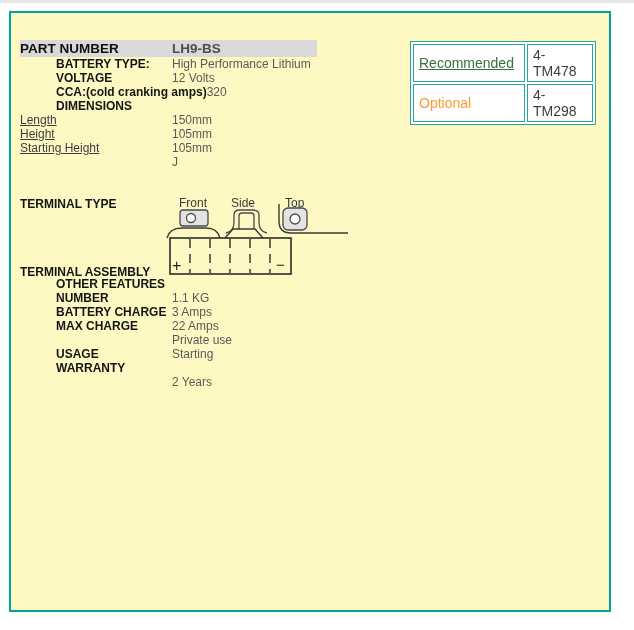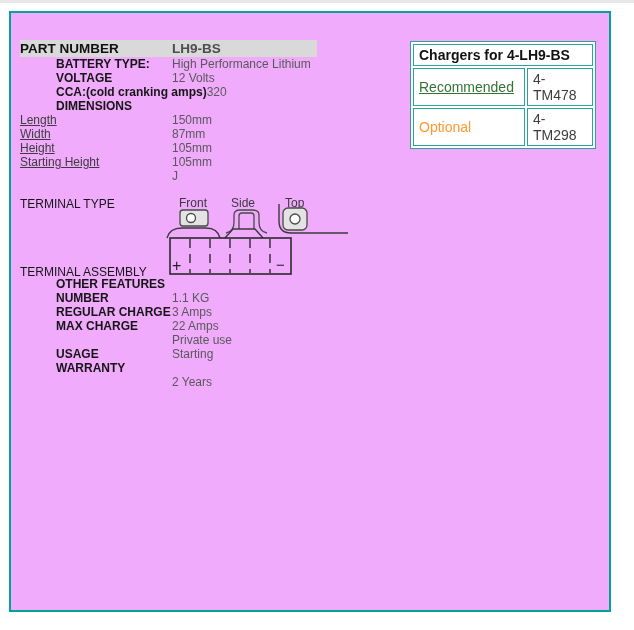--- a/index.html
+++ b/index.html
@@ -5,7 +5,7 @@
   * { margin:0; padding:0; box-sizing:border-box; }
   html,body { width:634px; height:630px; background:#ffffff; font-family:"Liberation Sans", sans-serif; }
   #topstrip { position:absolute; left:0; top:0; width:634px; height:3px; background:#e7e7e7; }
-  #page { position:absolute; left:9px; top:11px; width:602px; height:601px; border:2px solid #00a39a; background:#f0abfc; }
+  #page { position:absolute; left:9px; top:11px; width:602px; height:601px; border:2px solid #00a39a; background:#fef9c3; }
 
   
   #spec1 { position:absolute; left:9px; top:27px; width:382px; }

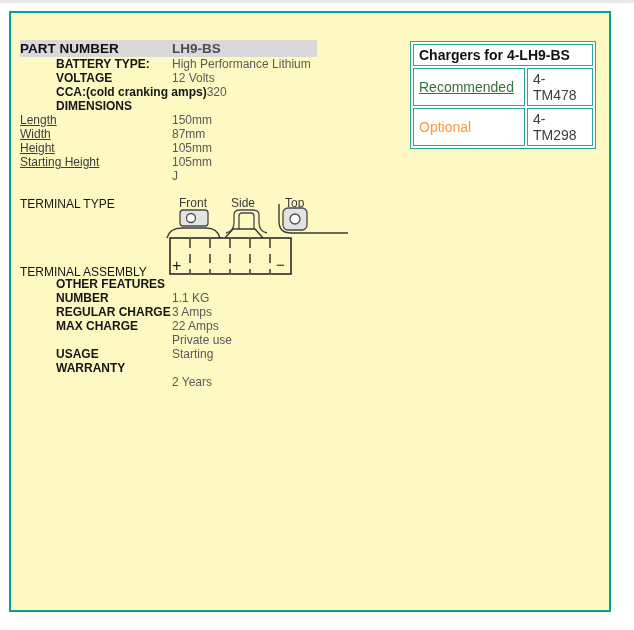--- a/index.html
+++ b/index.html
@@ -164,9 +164,6 @@
   <table id="chargers">
     <tbody>
       <tr>
-        <td class="title-cell" colspan="2">Chargers for 4-LH9-BS</td>
-      </tr>
-      <tr>
         <td class="type-col green">Recommended</td>
         <td class="model-col">4-TM478</td>
       </tr>

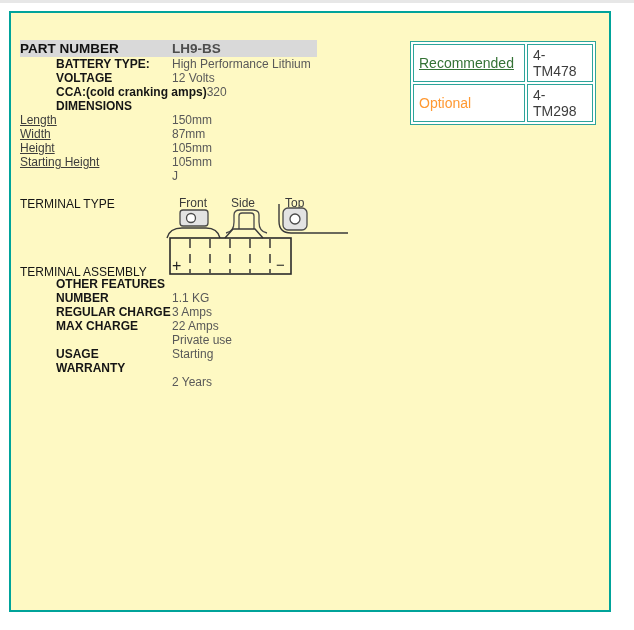--- a/index.html
+++ b/index.html
@@ -64,10 +64,6 @@
     <div class="row">
       <span class="lbl p">Length</span>
       <span class="val">150mm</span>
-    </div>
-    <div class="row">
-      <span class="lbl p">Width</span>
-      <span class="val">87mm</span>
     </div>
     <div class="row">
       <span class="lbl p">Height</span>

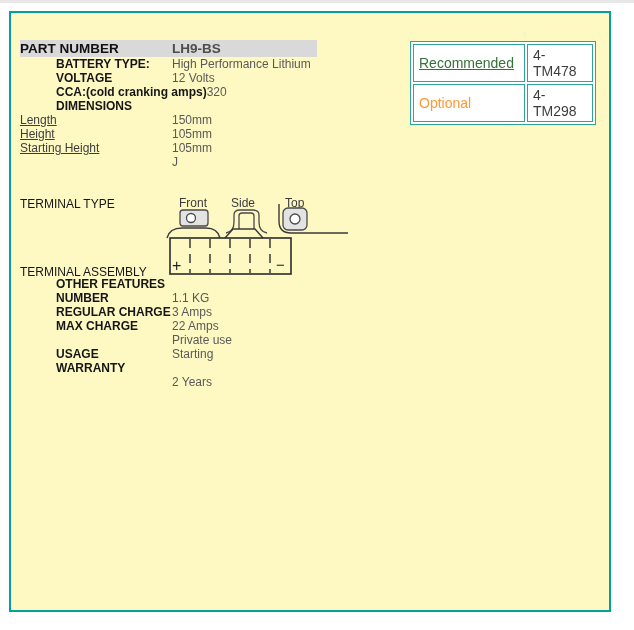--- a/index.html
+++ b/index.html
@@ -19,7 +19,7 @@
   .p   { font-weight:normal; color:#3d3d3d;text-decoration:underline; }
   .val { color:#595959; white-space:nowrap; }
 
-  .term-label { position:absolute; left:9px; font-size:12px; font-weight:normal; color:#151515; line-height:14px; }
+  .term-label { position:absolute; left:9px; font-size:12px; font-weight:bold; color:#151515; line-height:14px; }
   #term-type     { top:184px; }
   #term-assembly { top:238px;margin-top:14px; }
   #diagram { position:absolute; left:150px; top:181px; }

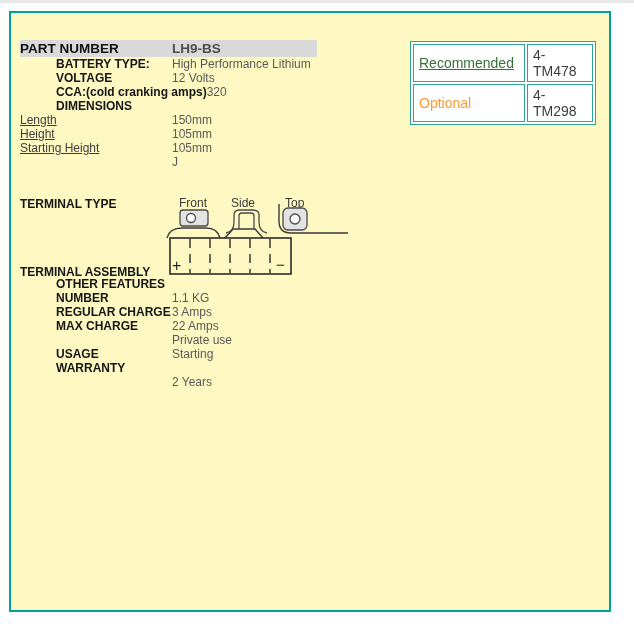--- a/index.html
+++ b/index.html
@@ -132,7 +132,7 @@
       <span class="val">1.1 KG</span>
     </div>
     <div class="row">
-      <span class="lbl b">REGULAR CHARGE</span>
+      <span class="lbl b">BATTERY CHARGE</span>
       <span class="val">3 Amps</span>
     </div>
     <div class="row">

